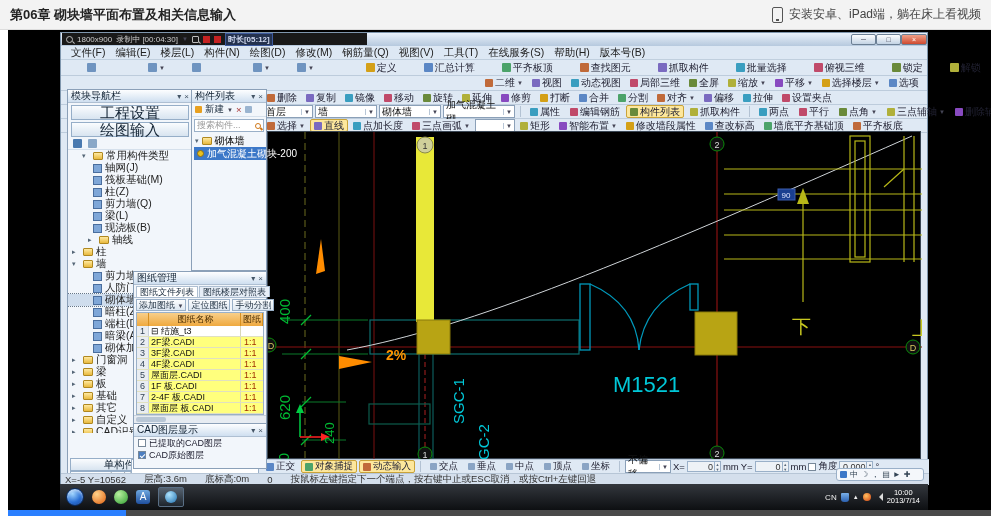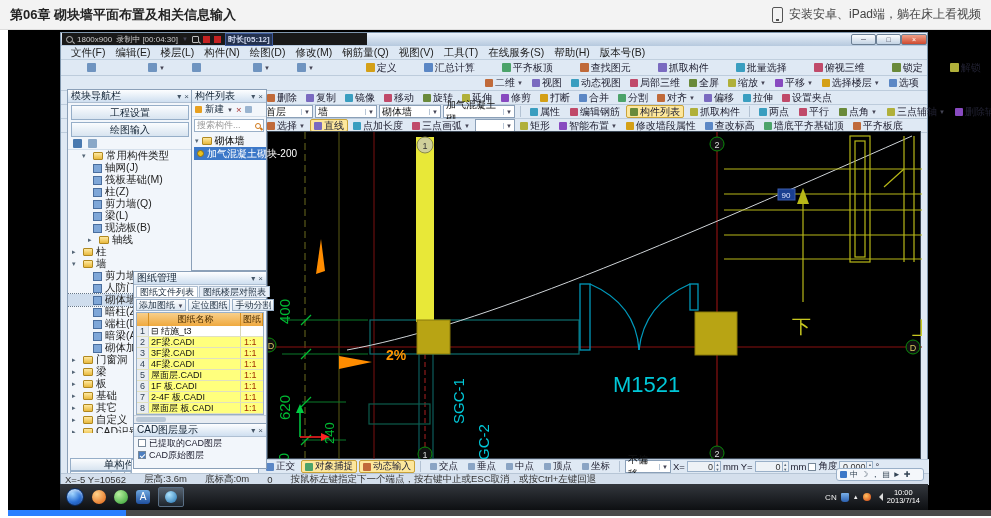--- a/index.html
+++ b/index.html
@@ -47,7 +47,7 @@
   .phead{height:13px;background:linear-gradient(#fdfeff,#cfdff0);border-bottom:1px solid #aebfd2;font-size:10px;color:#123;display:flex;align-items:center;justify-content:space-between;padding:0 3px;}
   .phead .pctl{font-size:8px;color:#456;display:flex;gap:3px;}
   .nav-panel{left:6px;top:56px;width:126px;height:435px;}
-  .navbtn{display:block;width:118px;margin:2px auto 0;height:15px;background:linear-gradient(#fafcfe,#d8e4f0);border:1px solid #96aec8;font-size:10px;color:#123;text-align:center;line-height:13px;}
+  .navbtn{display:block;width:118px;margin:2px auto 0;height:15px;background:linear-gradient(#fafcfe,#d8e4f0);border:1px solid #96aec8;font-size:15px;color:#123;text-align:center;line-height:13px;}
   .nav-icons{height:13px;display:flex;align-items:center;gap:6px;padding:0 5px;border-bottom:1px solid #d5e0ec;}
   .tree{font-size:10.5px;color:#222;overflow:hidden;height:283px;}
   .trow{display:flex;align-items:center;gap:3px;height:12px;white-space:nowrap;padding-left:4px;}

